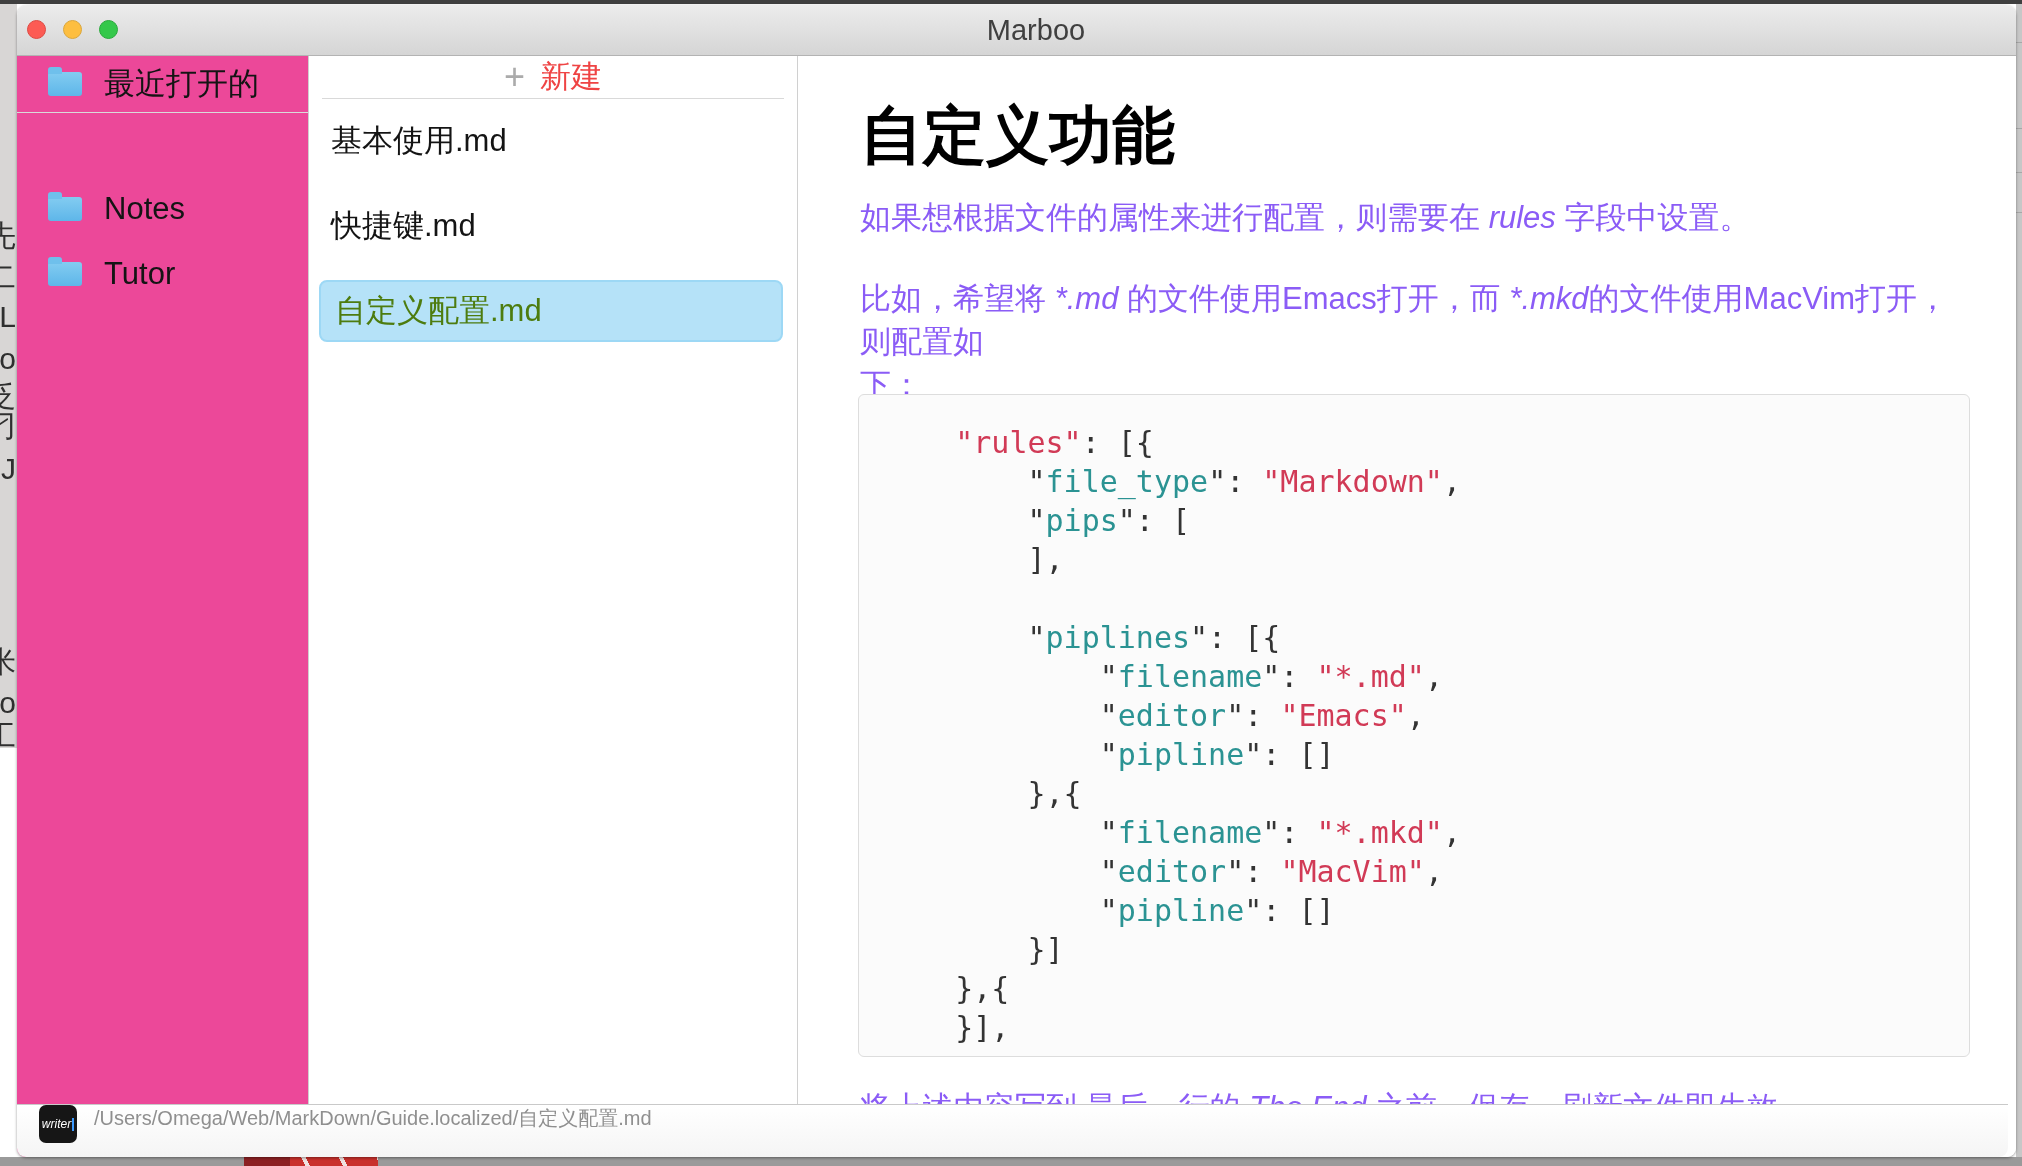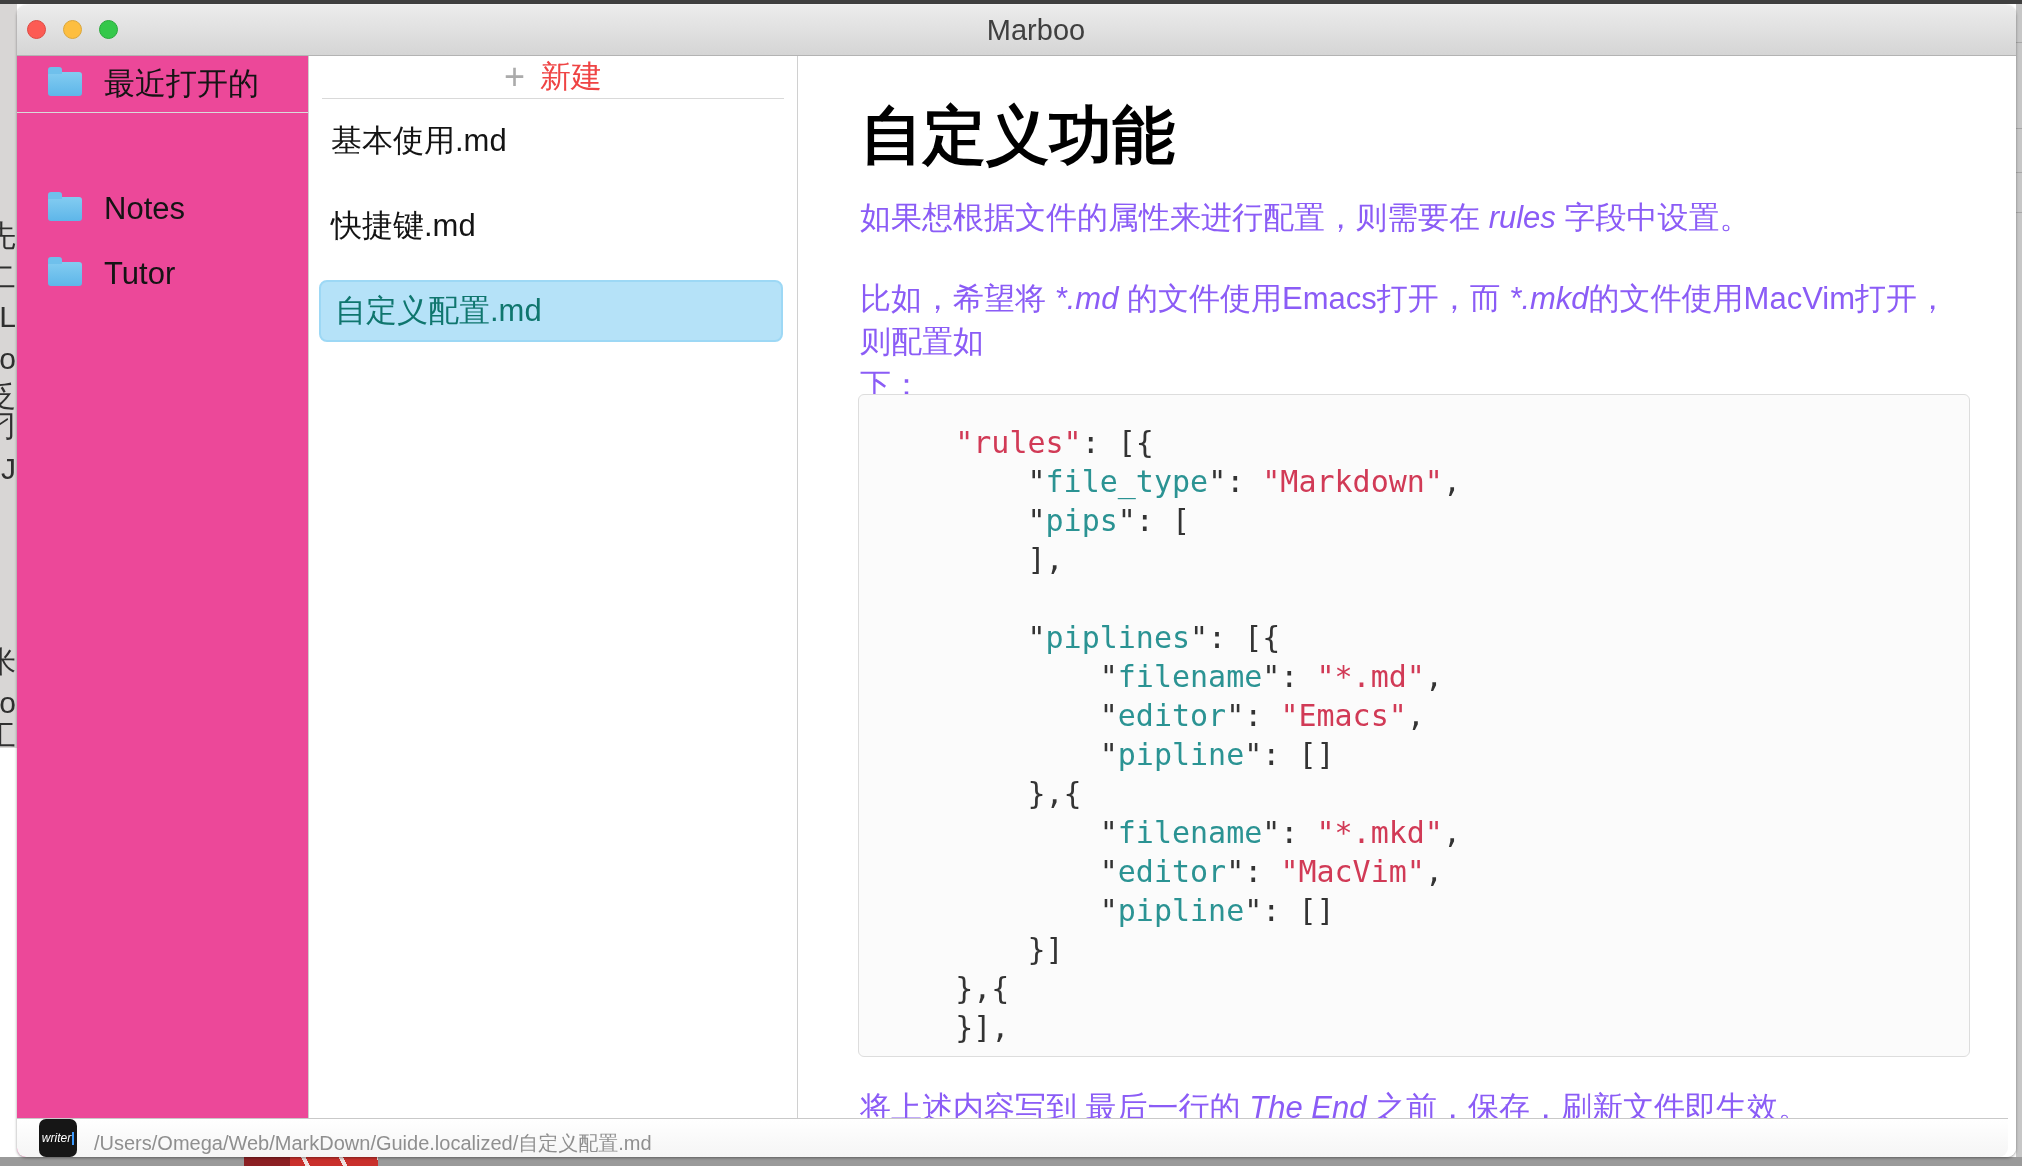--- a/index.html
+++ b/index.html
@@ -60,7 +60,7 @@
   .fl-item{position:absolute;left:10px;width:464px;height:46px;box-sizing:border-box;
            display:flex;align-items:center;padding-left:12px;font-size:31px;color:#141414;white-space:nowrap;}
   .fl-item.selected{height:62px;border:2px solid var(--file-sel-border,#9dd8f5);border-radius:8px;
-                    background:var(--file-sel-bg,#b5e2f8);color:#0f766e;padding-left:14px;}
+                    background:var(--file-sel-bg,#b5e2f8);color:#4d7c0f;padding-left:14px;}
 
   
   .content{position:relative;flex:1;background:#ffffff;overflow:hidden;border-bottom-right-radius:9px;}

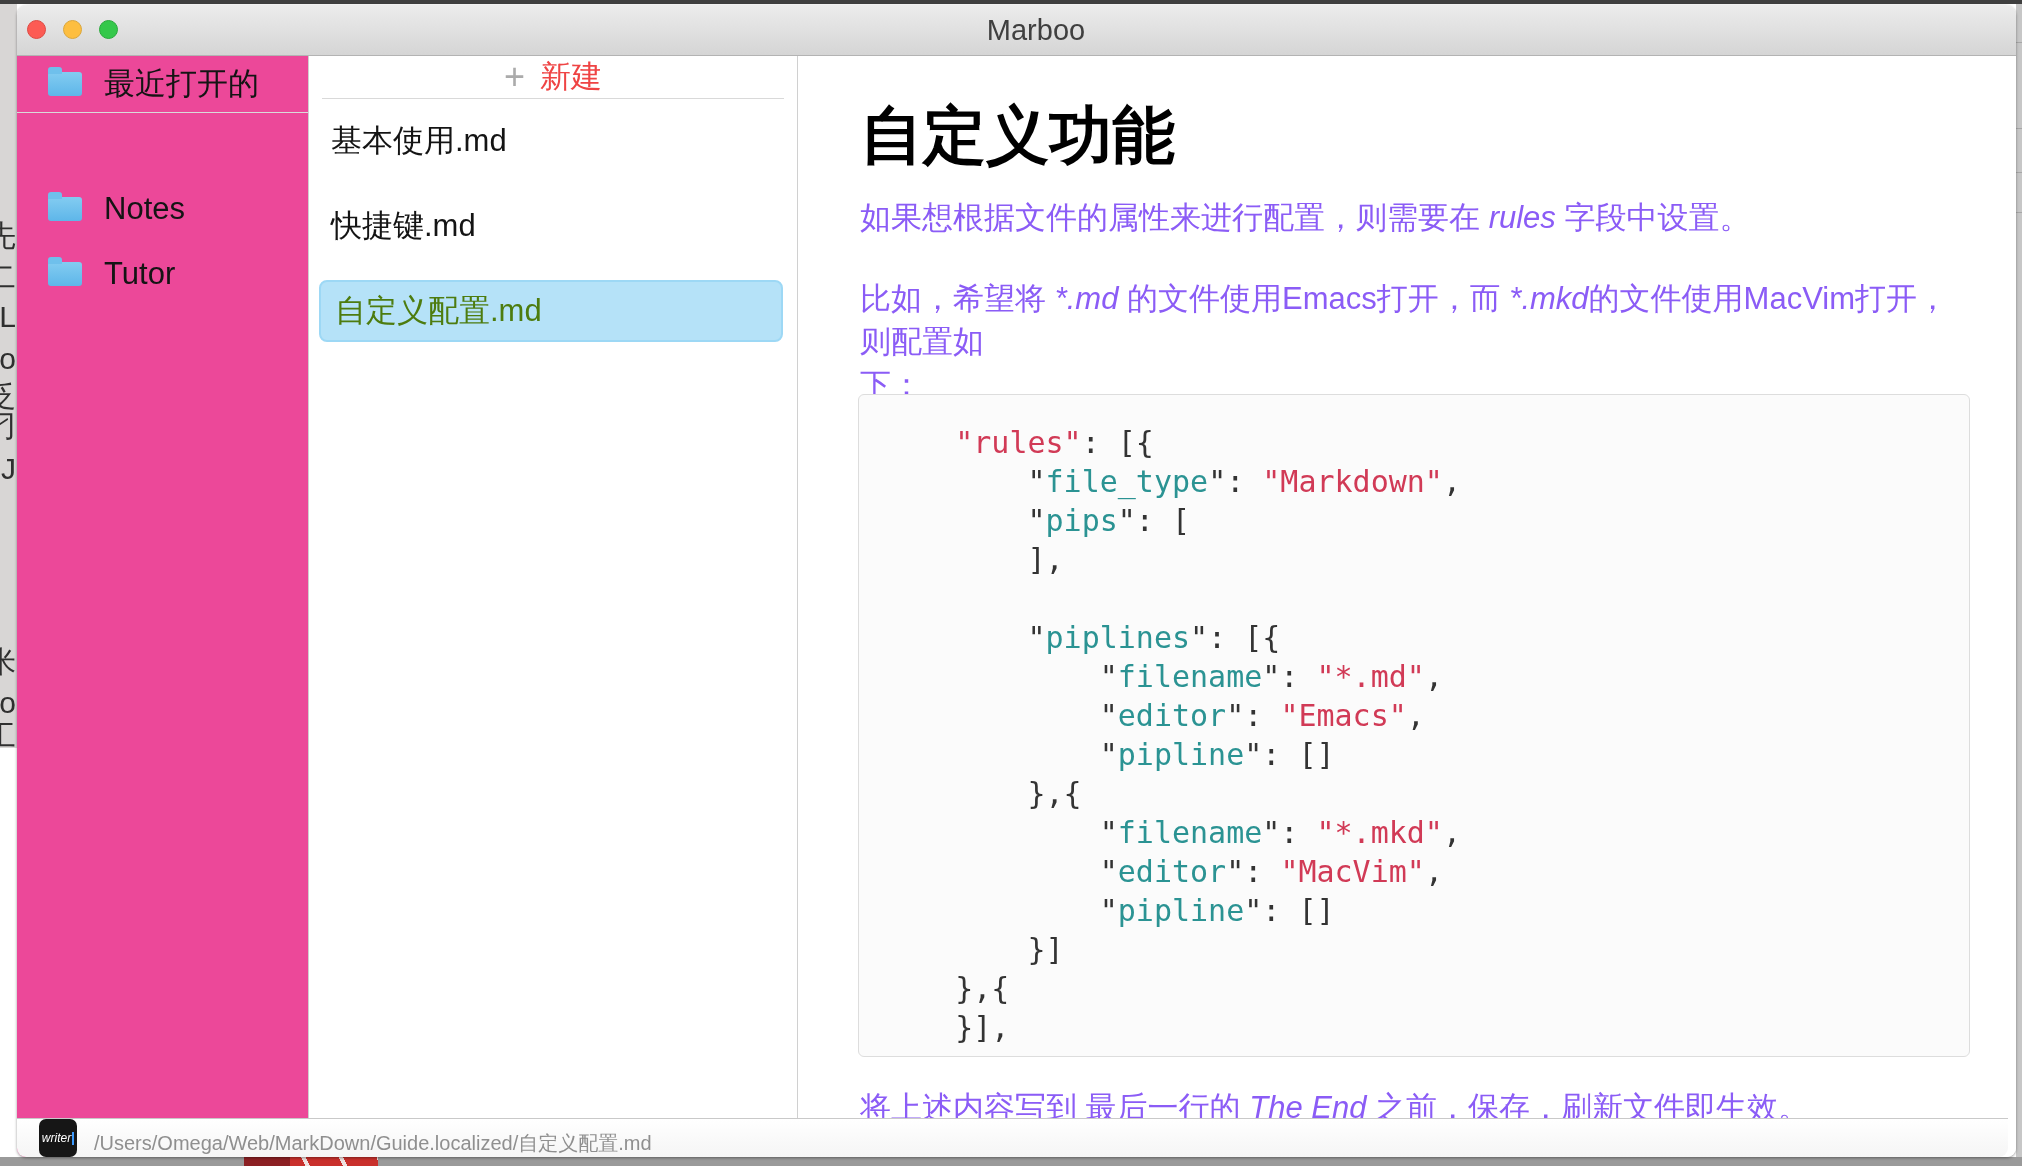--- a/index.html
+++ b/index.html
@@ -81,9 +81,9 @@
   .codeblock .s{color:var(--code-string,#d13a56);}
 
   
-  .statusbar{position:absolute;left:0;right:8px;bottom:0;height:39px;box-sizing:border-box;
+  .statusbar{position:absolute;left:0;right:8px;bottom:0;height:53px;box-sizing:border-box;
              background:linear-gradient(#ffffff,#f5f5f5);border-top:1px solid #c9c9c9;
-             border-radius:0 0 9px 9px;display:flex;align-items:flex-end;padding-left:22px;}
+             border-radius:0 0 9px 9px;display:flex;align-items:flex-start;padding-left:22px;}
   .writer-icon{width:38px;height:38px;border-radius:7px;background:#161616;flex:none;
                display:flex;align-items:center;justify-content:center;}
   .writer-icon .wtxt{color:#ffffff;font-size:12px;font-style:italic;letter-spacing:0;}

